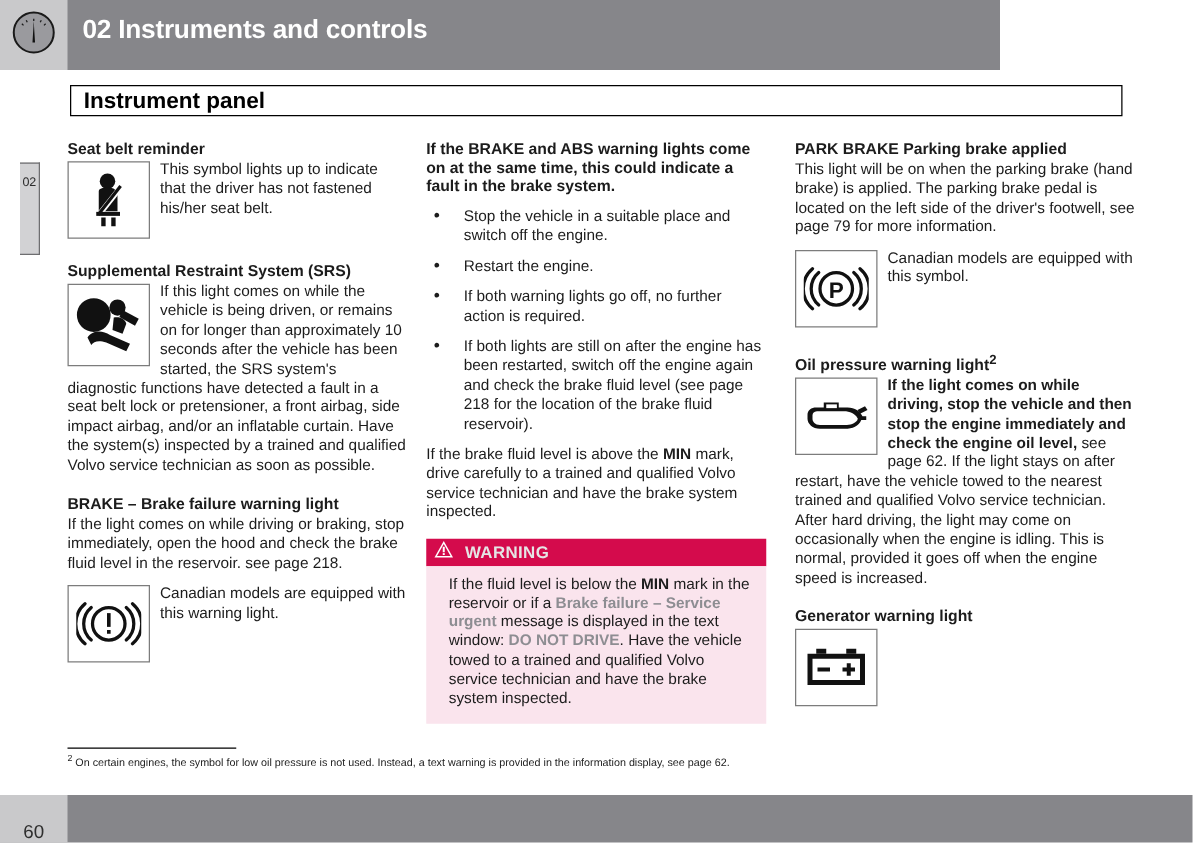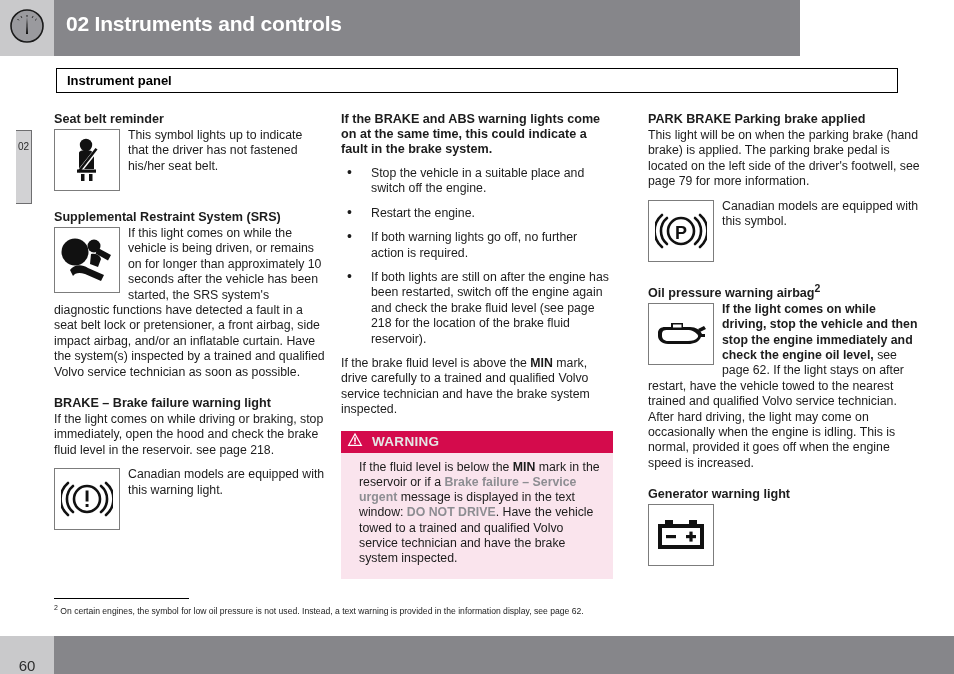--- a/index.html
+++ b/index.html
@@ -69,7 +69,7 @@
     padding-left: 10px;
   }
   .section-box span {
-    font-size: 13px;
+    font-size: 18px;
     font-weight: bold;
     color: #000;
   }

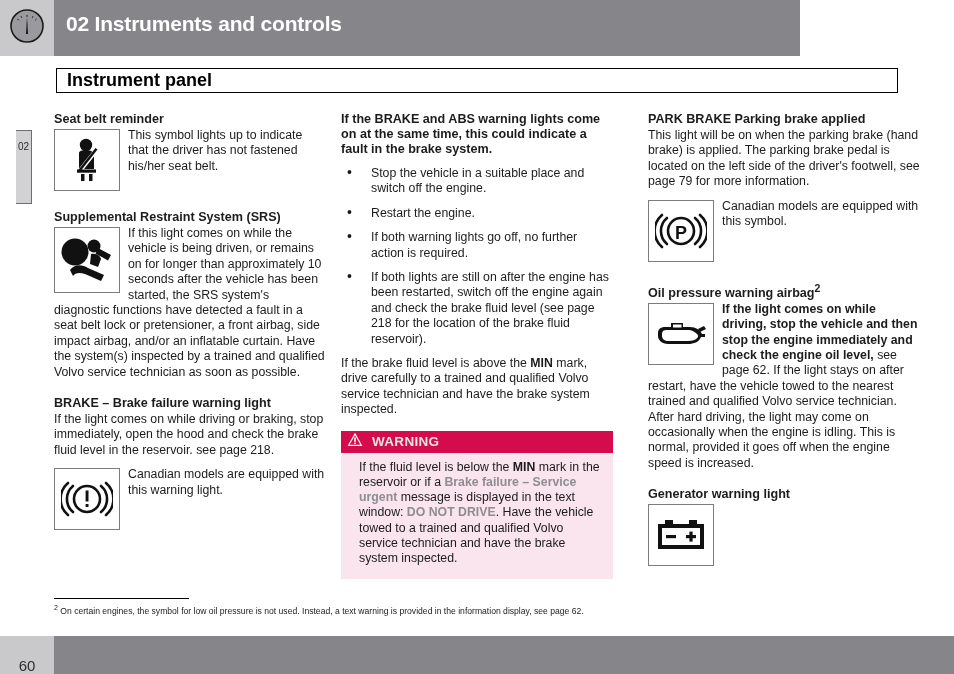--- a/index.html
+++ b/index.html
@@ -84,7 +84,7 @@
   }
   .col-1 { left: 54px; }
   .col-2 { left: 341px; }
-  .col-3 { left: 636px; margin-left: 12px; }
+  .col-3 { left: 636px; }
 
   h3.sub {
     font-size: 12.6px;

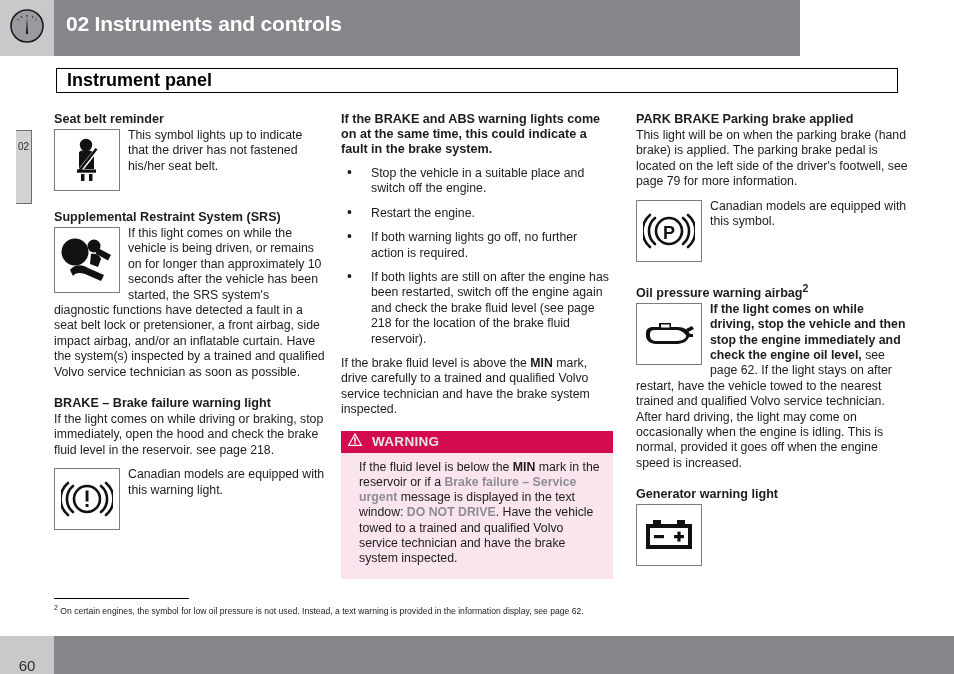--- a/index.html
+++ b/index.html
@@ -333,7 +333,7 @@
     <p class="body">Canadian models are equipped with this symbol.</p>
   </div>
 
-  <h3 class="sub spaced"><span>Oil pressure warning airbag</span><sup>2</sup></h3>
+  <h3 class="sub spaced"><span>Oil pressure warning light</span><sup>2</sup></h3>
   <div class="clearfix">
     <div class="icon-box">
       <svg width="54" height="34" viewBox="0 0 54 34">

